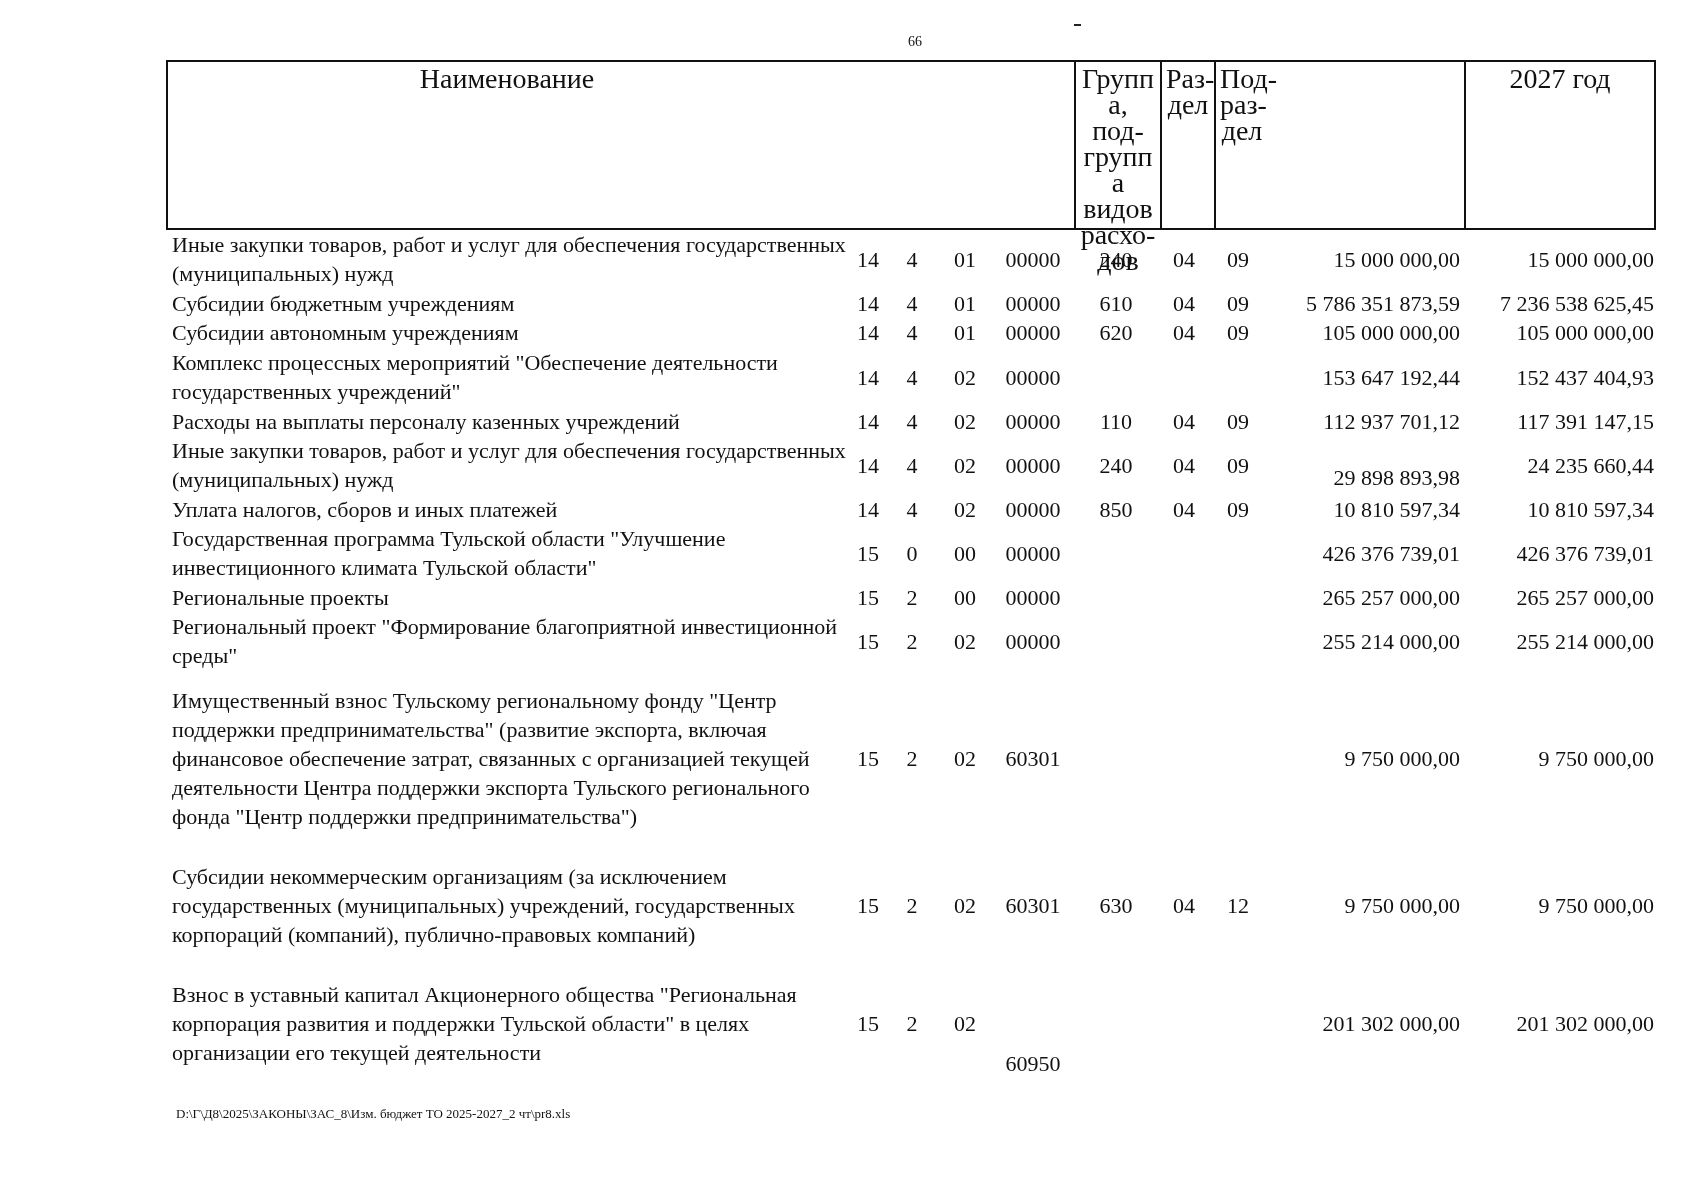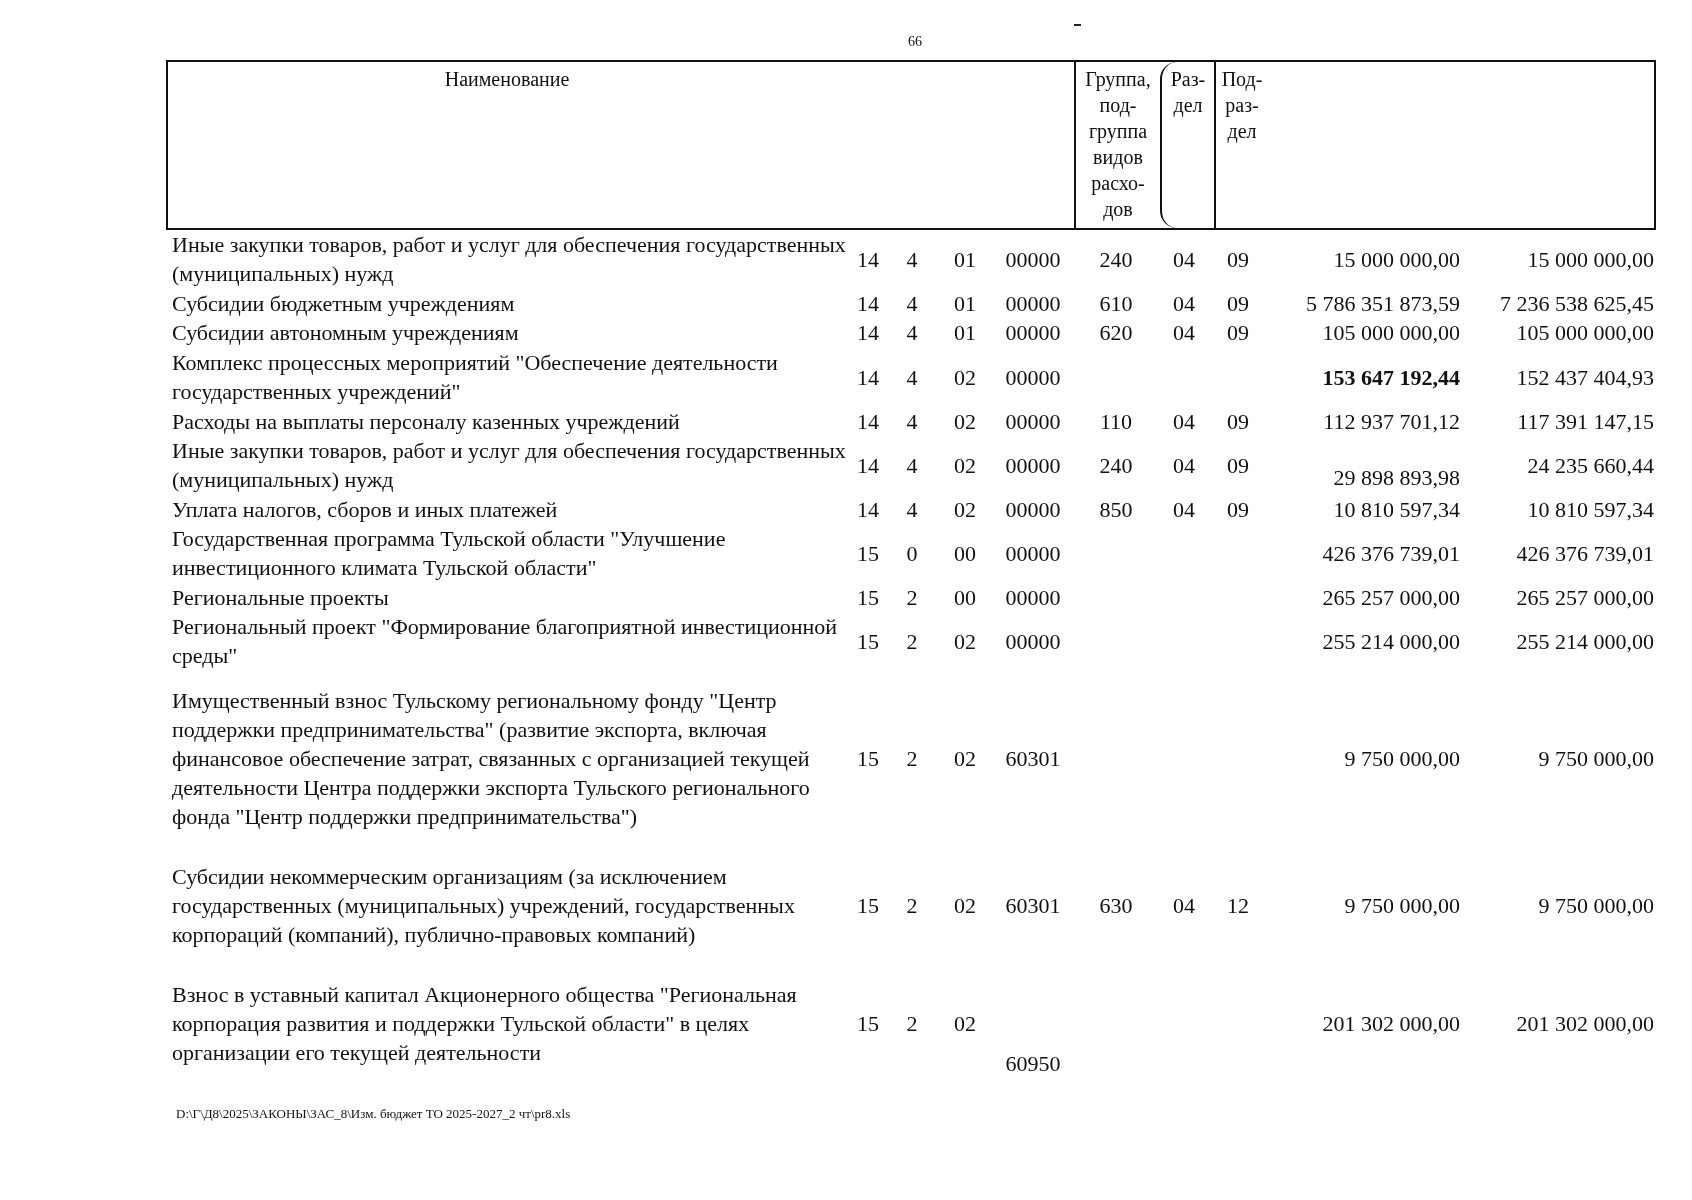--- a/index.html
+++ b/index.html
@@ -19,7 +19,7 @@
     }
     .hcell {
       position: absolute; top: 0; height: 100%; box-sizing: border-box;
-      border-left: 2px solid #111; text-align: center; font-size: 20px; line-height: 26px;
+      border-left: 2px solid #111; text-align: center; font-size: 28px; line-height: 26px;
       padding-top: 4px;
     }
     .hcell.first { border-left: none; }

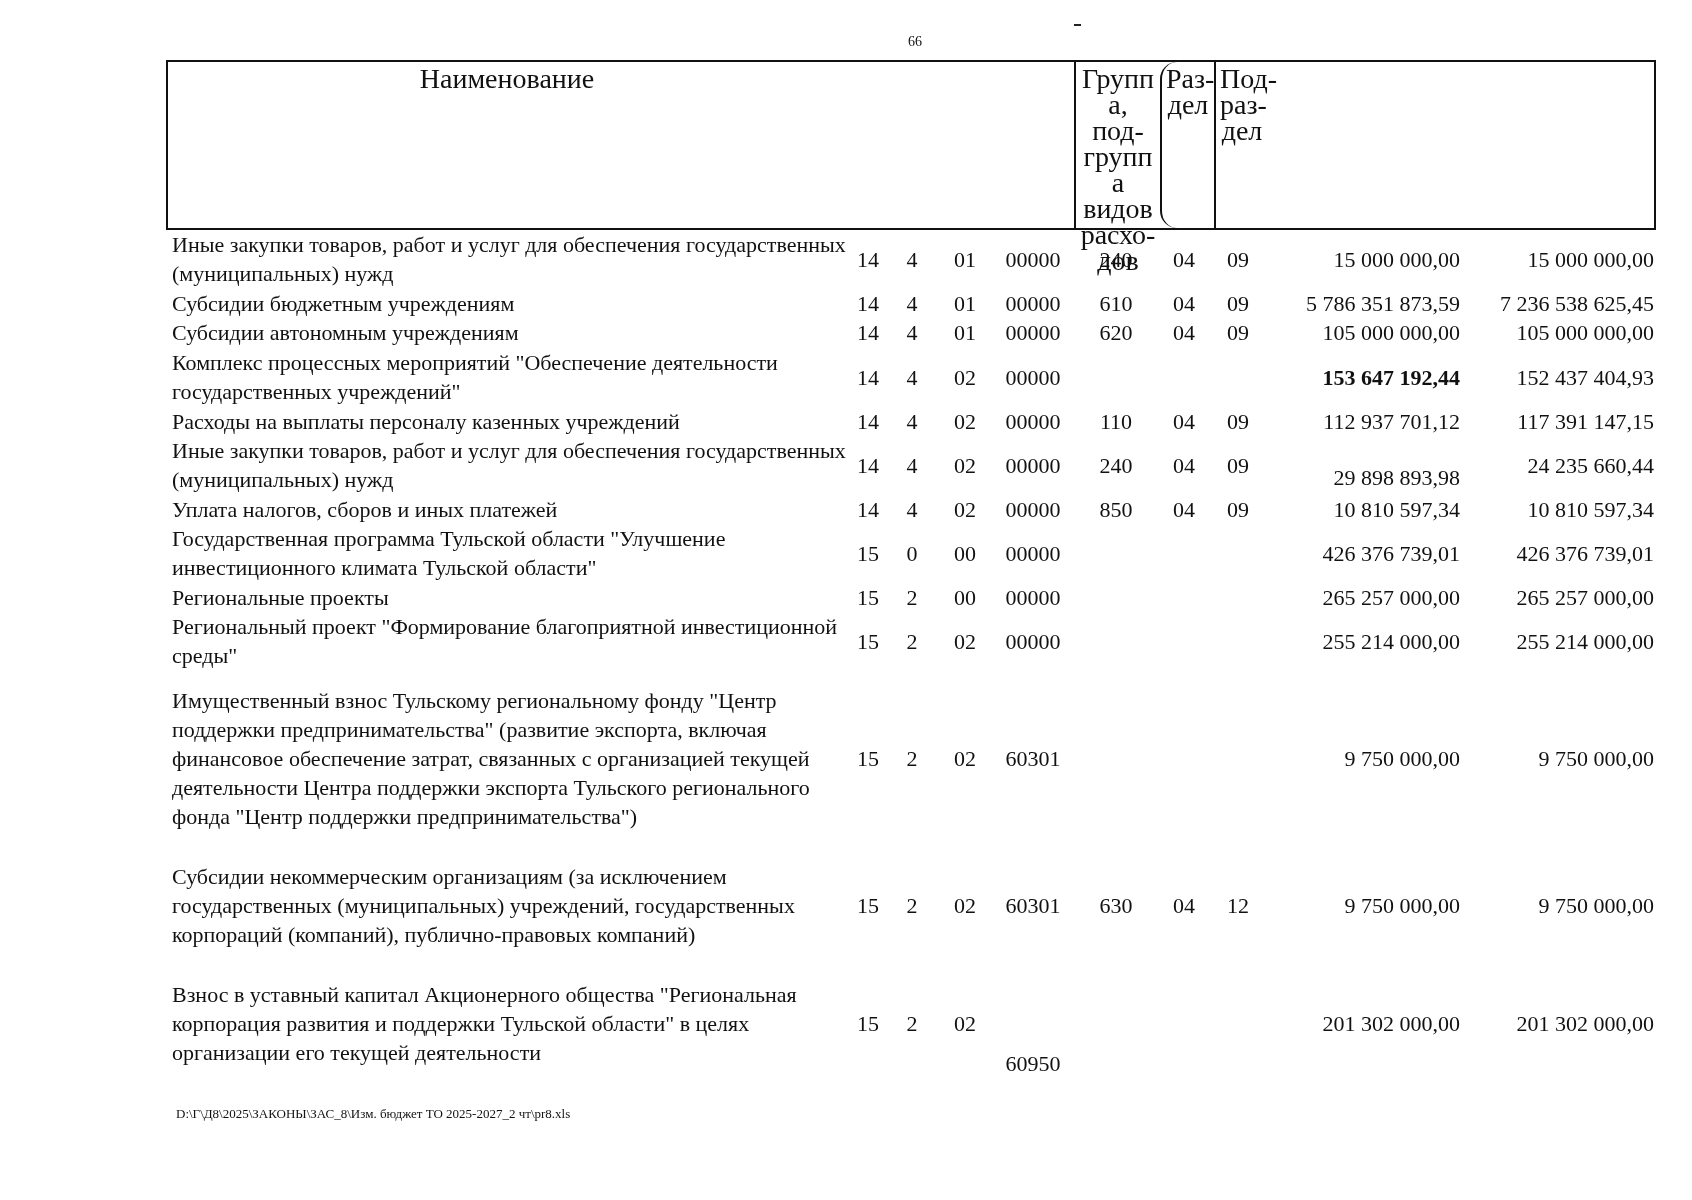--- a/index.html
+++ b/index.html
@@ -51,7 +51,7 @@
 <div class="header-table">
   <div class="hcell first" style="left:0;width:678px;">Наименование</div>
   <div class="hcell" style="left:906px;width:86px;padding-left:4px;padding-right:4px;word-break:break-word;">Группа, под-группа видов расхо-дов</div>
-  <div class="hcell" style="left:992px;width:54px;padding-left:4px;padding-right:4px;border-radius:17px;">Раз-дел</div>
+  <div class="hcell" style="left:992px;width:54px;padding-left:4px;padding-right:4px;">Раз-дел</div>
   <div class="hcell" style="left:1046px;width:54px;padding-left:4px;padding-right:4px;">Под-раз-дел</div>
 </div>
 

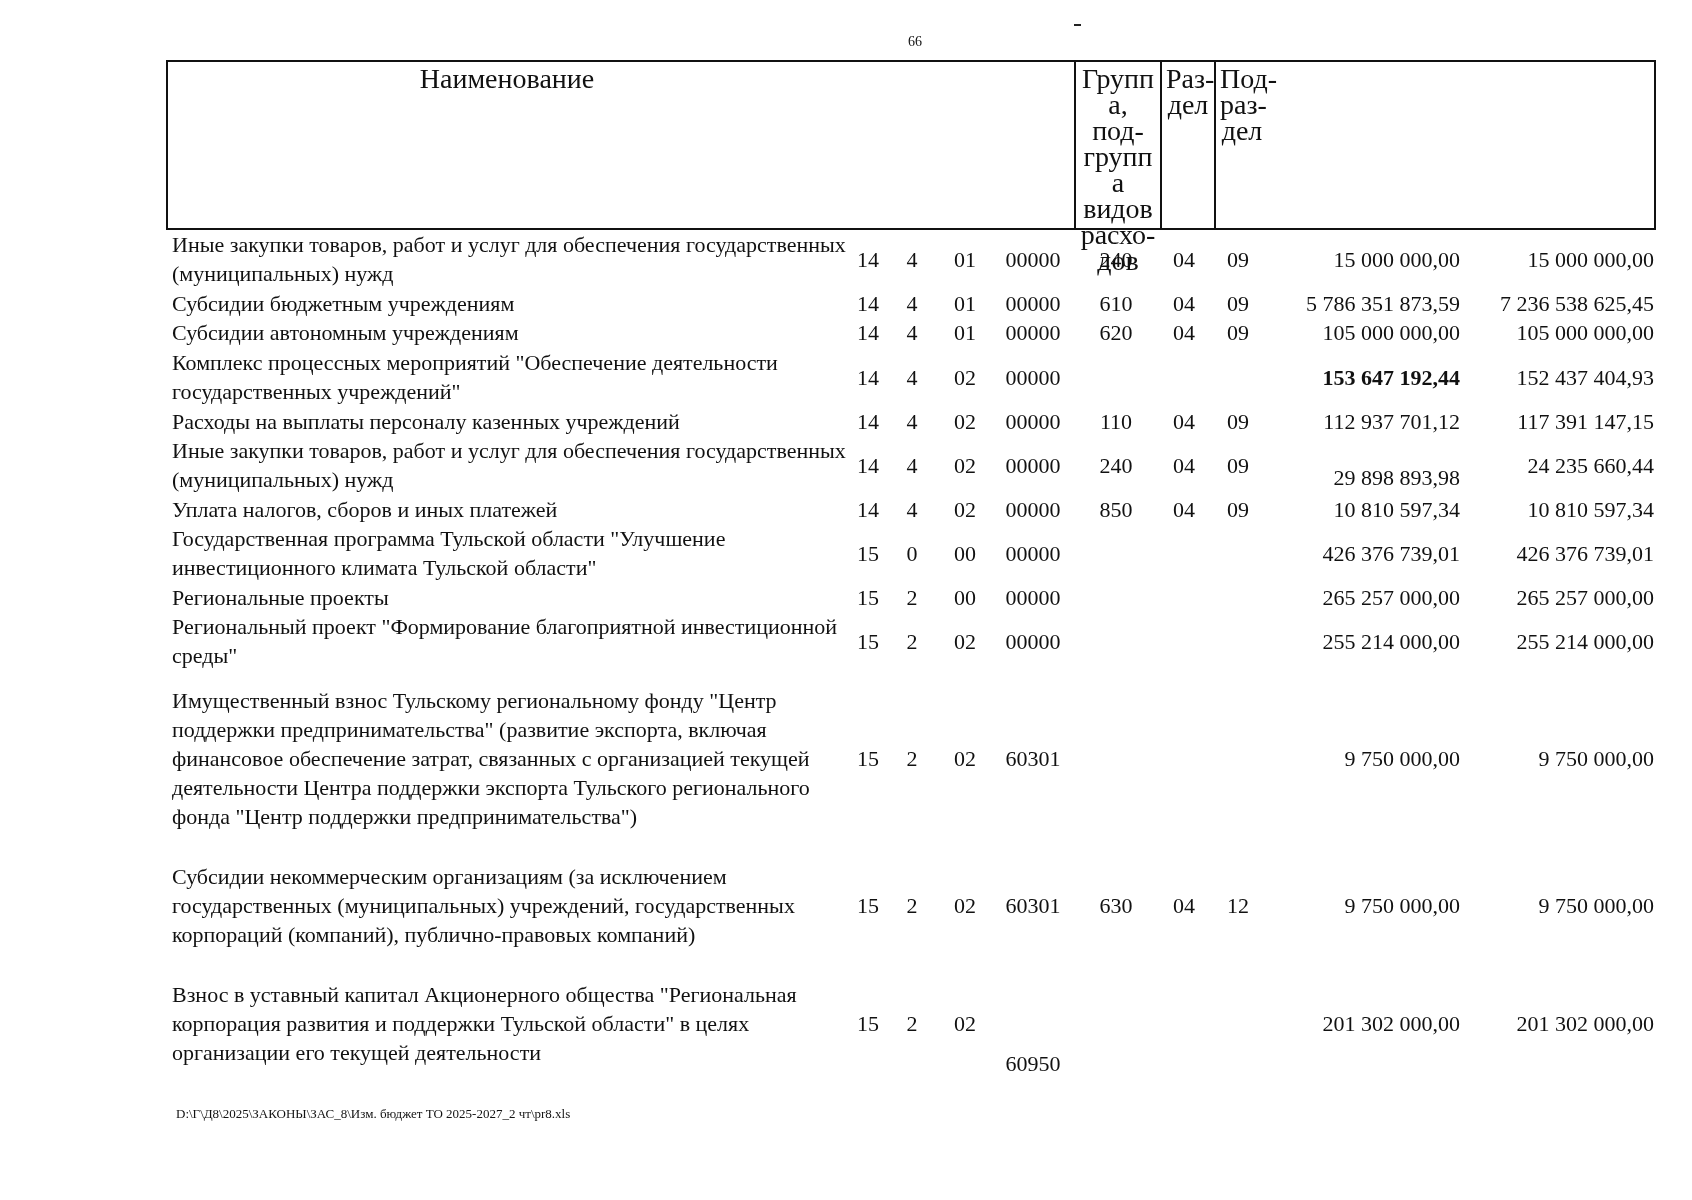--- a/index.html
+++ b/index.html
@@ -53,6 +53,7 @@
   <div class="hcell" style="left:906px;width:86px;padding-left:4px;padding-right:4px;word-break:break-word;">Группа, под-группа видов расхо-дов</div>
   <div class="hcell" style="left:992px;width:54px;padding-left:4px;padding-right:4px;">Раз-дел</div>
   <div class="hcell" style="left:1046px;width:54px;padding-left:4px;padding-right:4px;">Под-раз-дел</div>
+  <div class="hcell" style="left:1296px;width:190px;">2027 год</div>
 </div>
 
 <div class="rows">

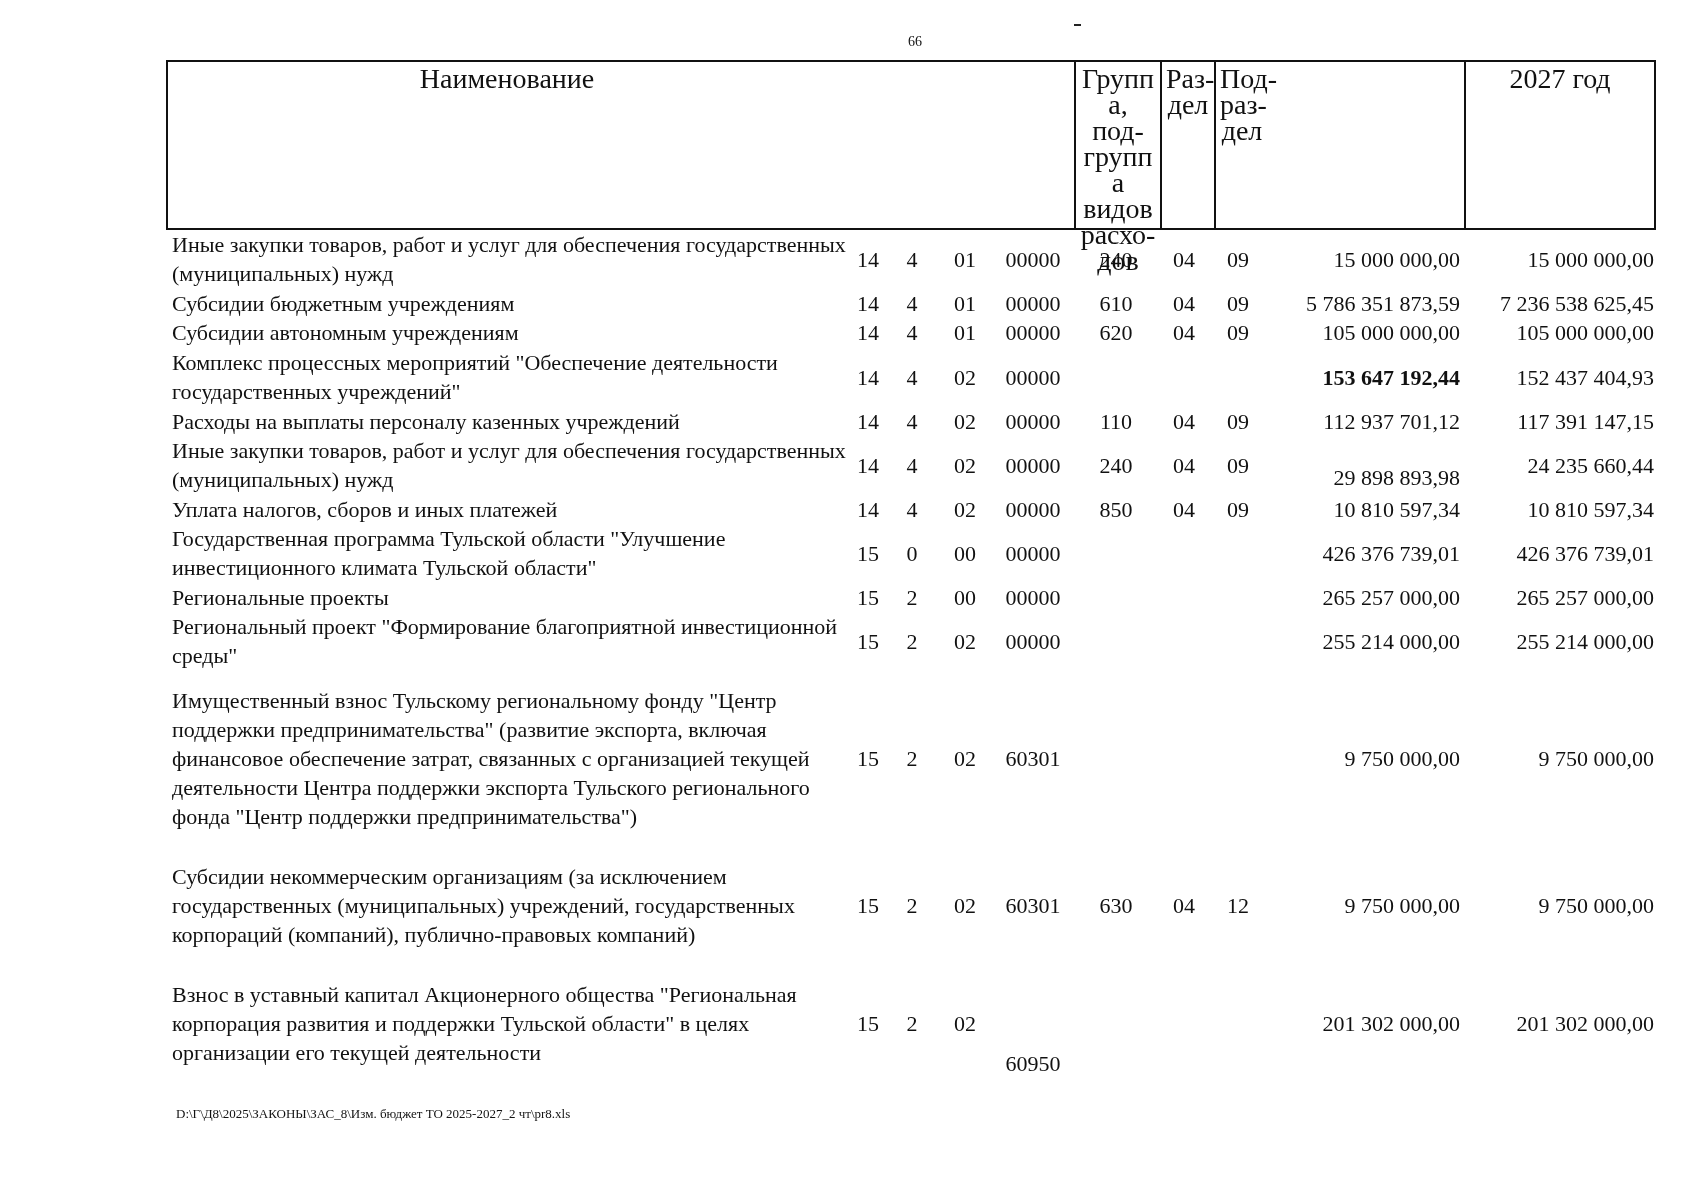--- a/index.html
+++ b/index.html
@@ -106,7 +106,7 @@
     <div class="c cgrp" style="top:15px;"></div>
     <div class="c crz" style="top:15px;"></div>
     <div class="c cprz" style="top:15px;"></div>
-    <div class="y26" style="top:15px;font-weight:bold;">153 647 192,44</div>
+    <div class="y26" style="top:15px;">153 647 192,44</div>
     <div class="y27" style="top:15px;">152 437 404,93</div>
   </div>
 

